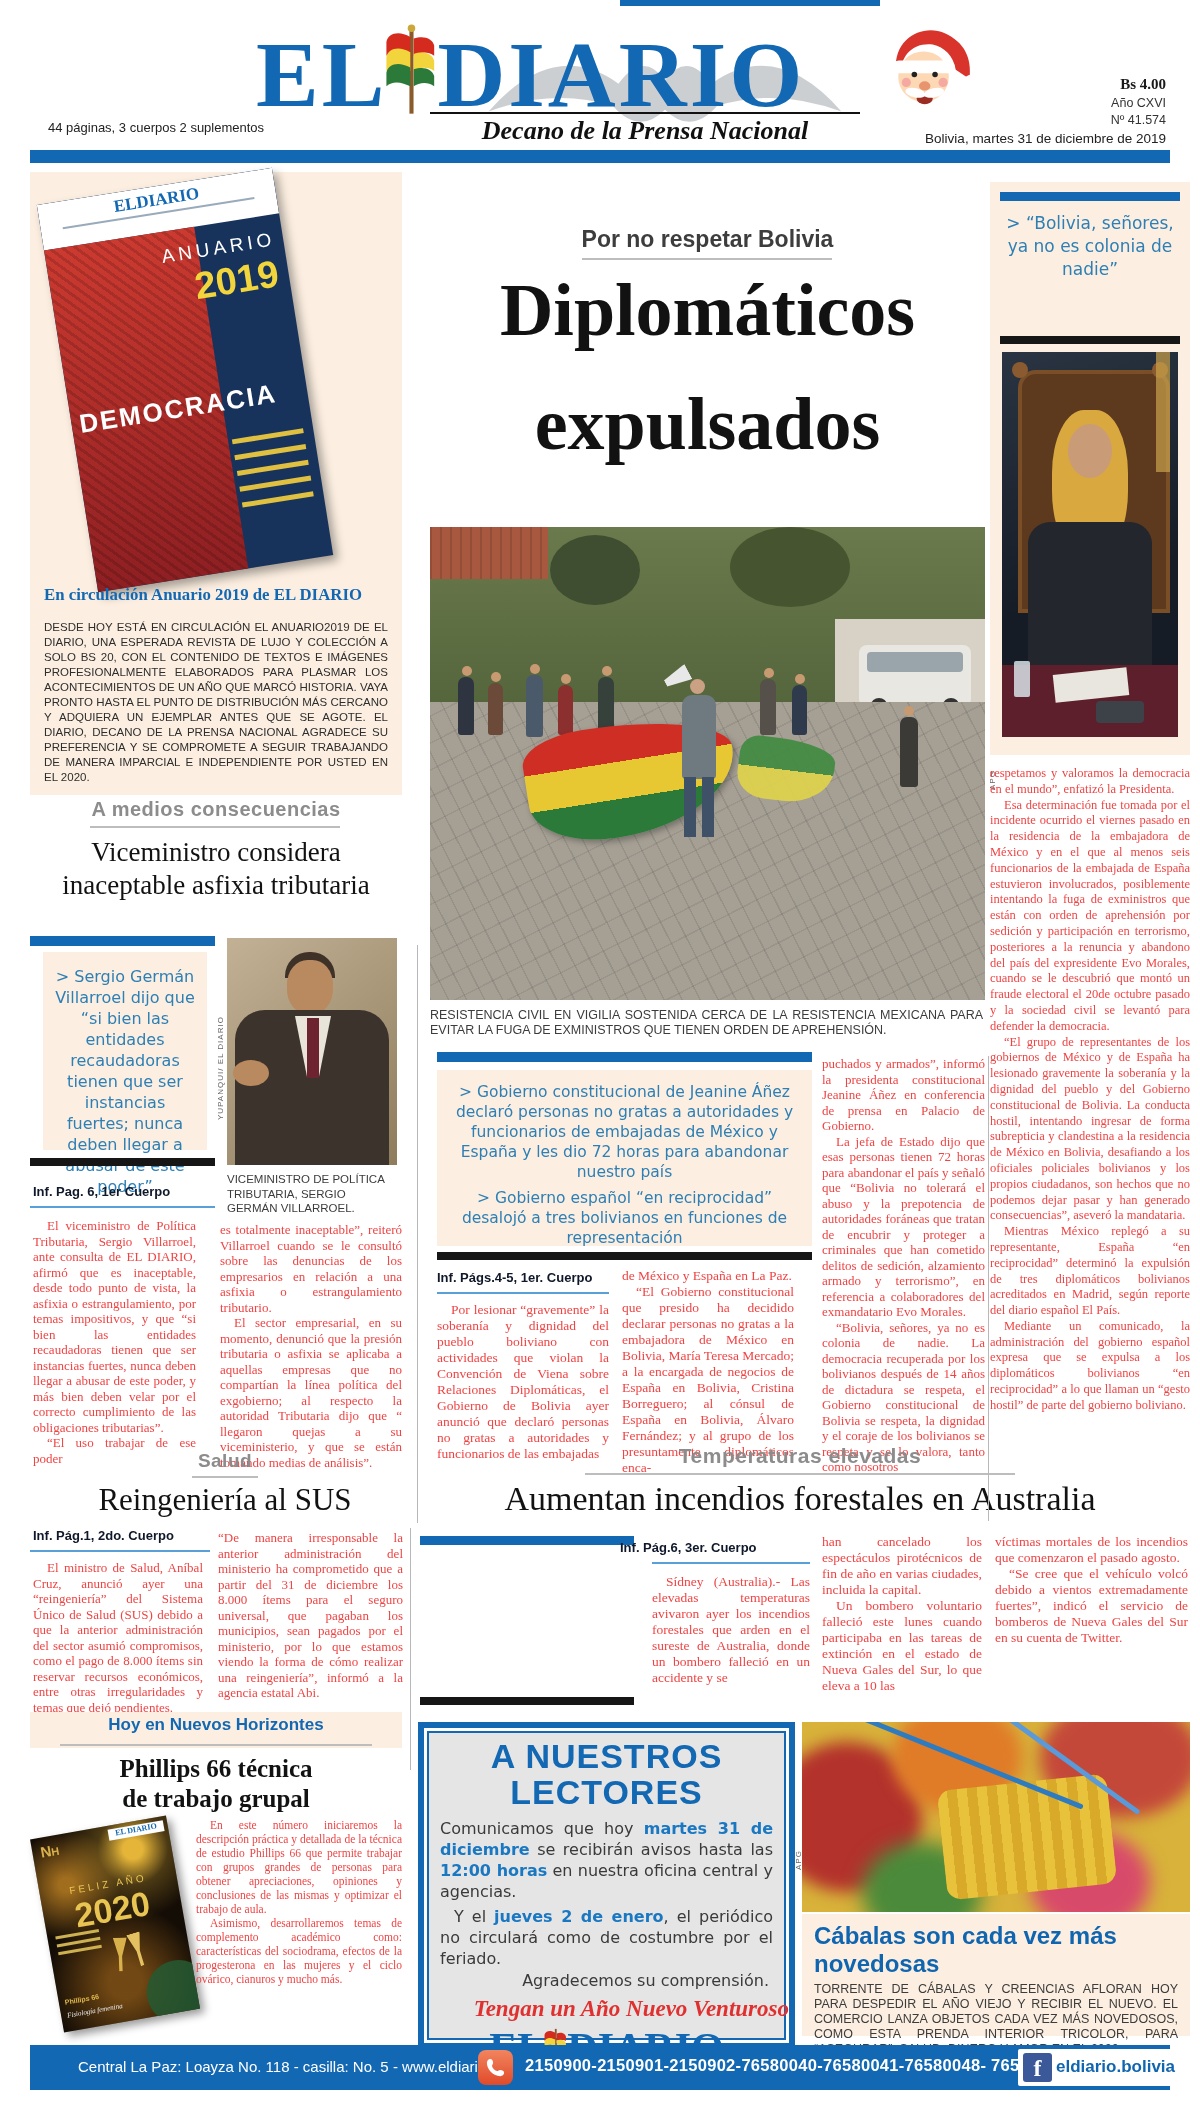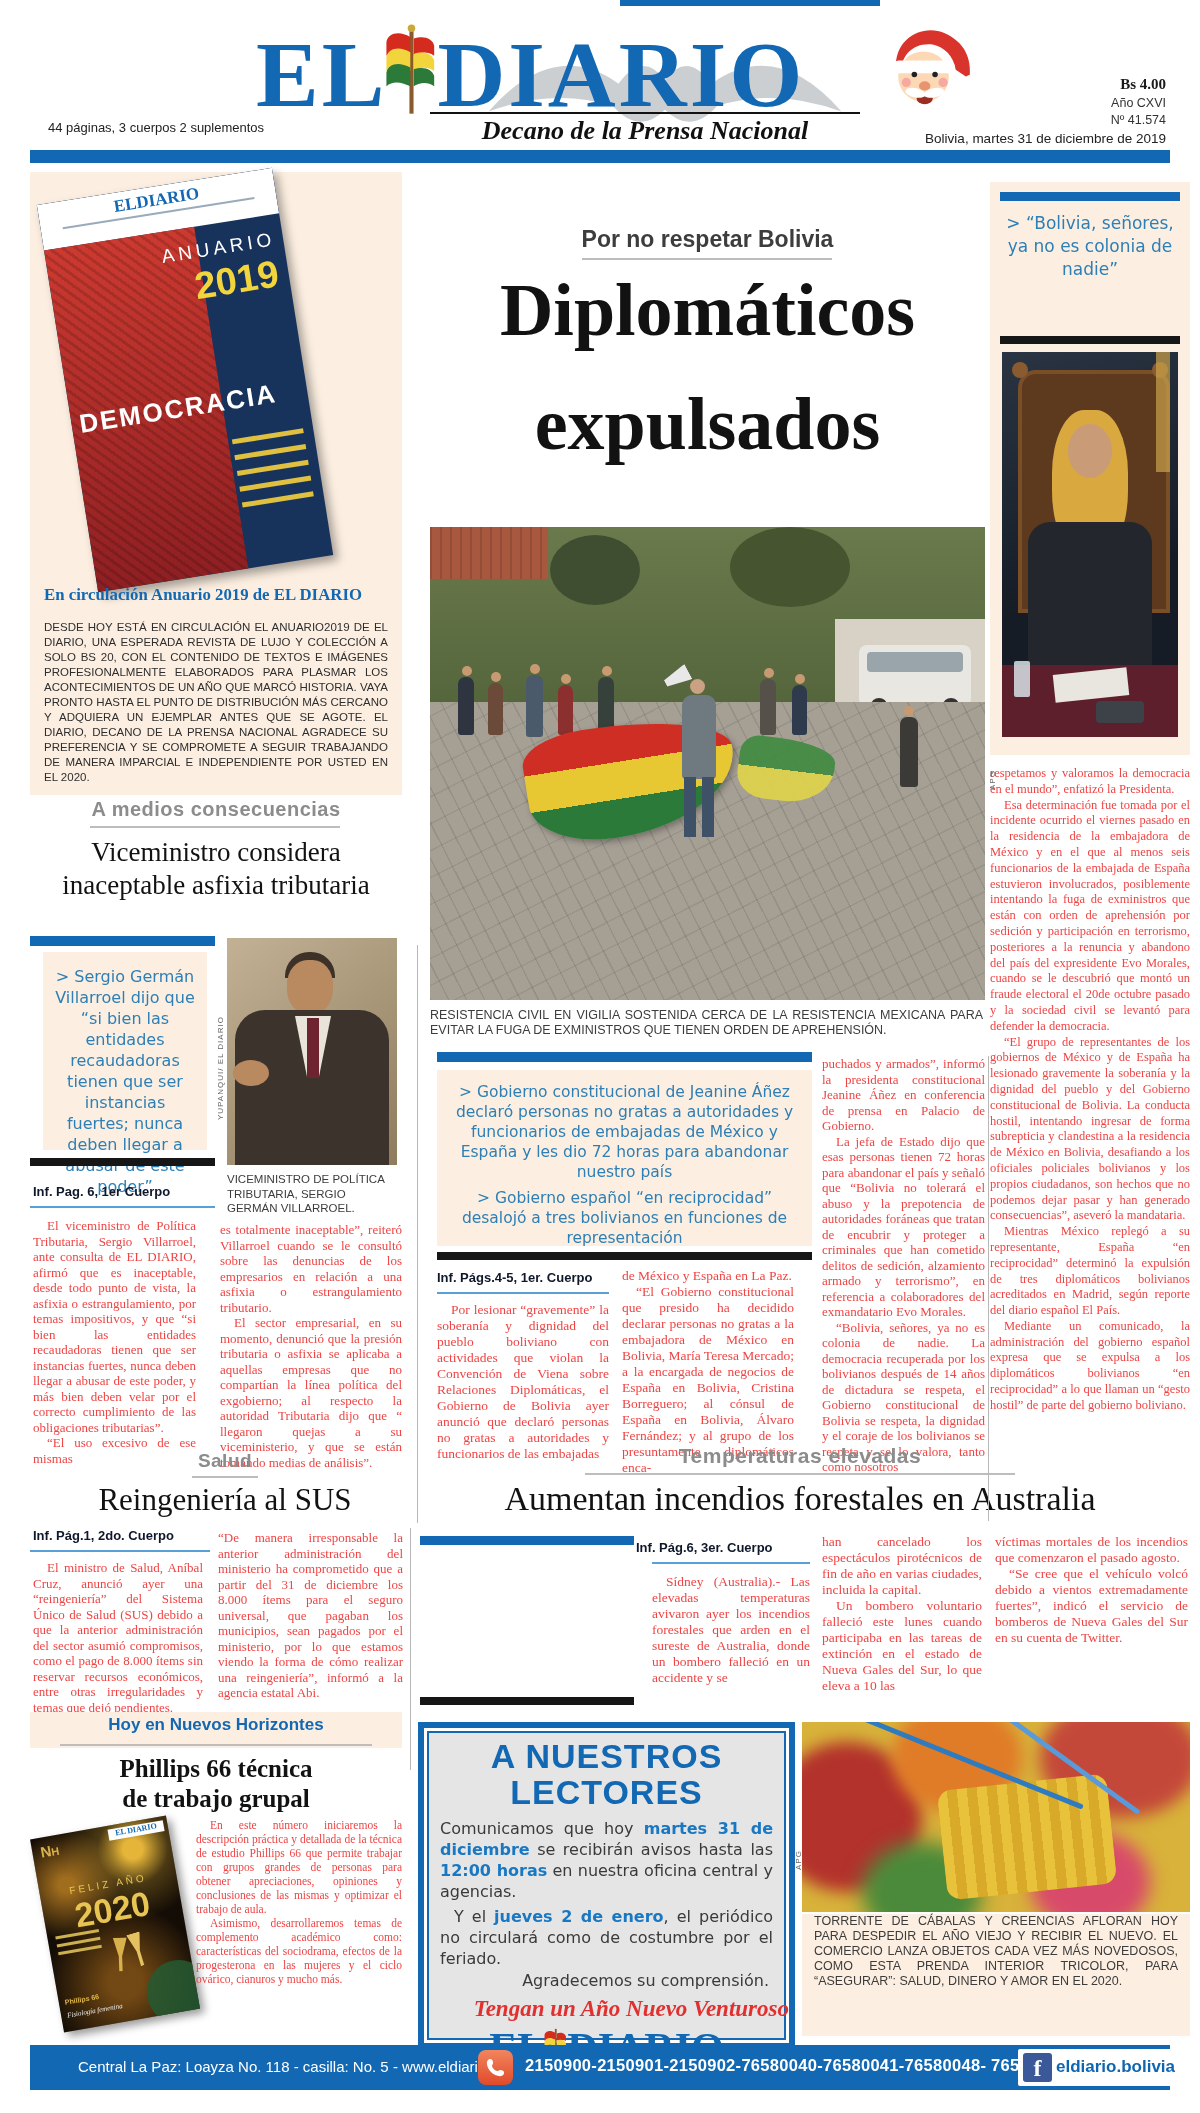--- a/index.html
+++ b/index.html
@@ -224,7 +224,7 @@
 
   <div class="abs body-col" style="left:33px;top:1218px;width:163px;font-size:13px;line-height:15.5px;">
     <p>El viceministro de Política Tributaria, Sergio Villarroel, ante consulta de EL DIARIO, afirmó que es inaceptable, desde todo punto de vista, la asfixia o estrangulamiento, por temas impositivos, y que “si bien las entidades recaudadoras tienen que ser instancias fuertes, nunca deben llegar a abusar de este poder, y más bien deben velar por el correcto cumplimiento de las obligaciones tributarias”.</p>
-    <p>“El uso excesivo de ese mismas</p>
+    <p>“El uso trabajar de ese poder</p>
   </div>
   <div class="abs body-col" style="left:220px;top:1222px;width:182px;font-size:13px;line-height:15.5px;">
     <p class="ni">es totalmente inaceptable”, reiteró Villarroel cuando se le consultó sobre las denuncias de los empresarios en relación a una asfixia o estrangulamiento tributario.</p>

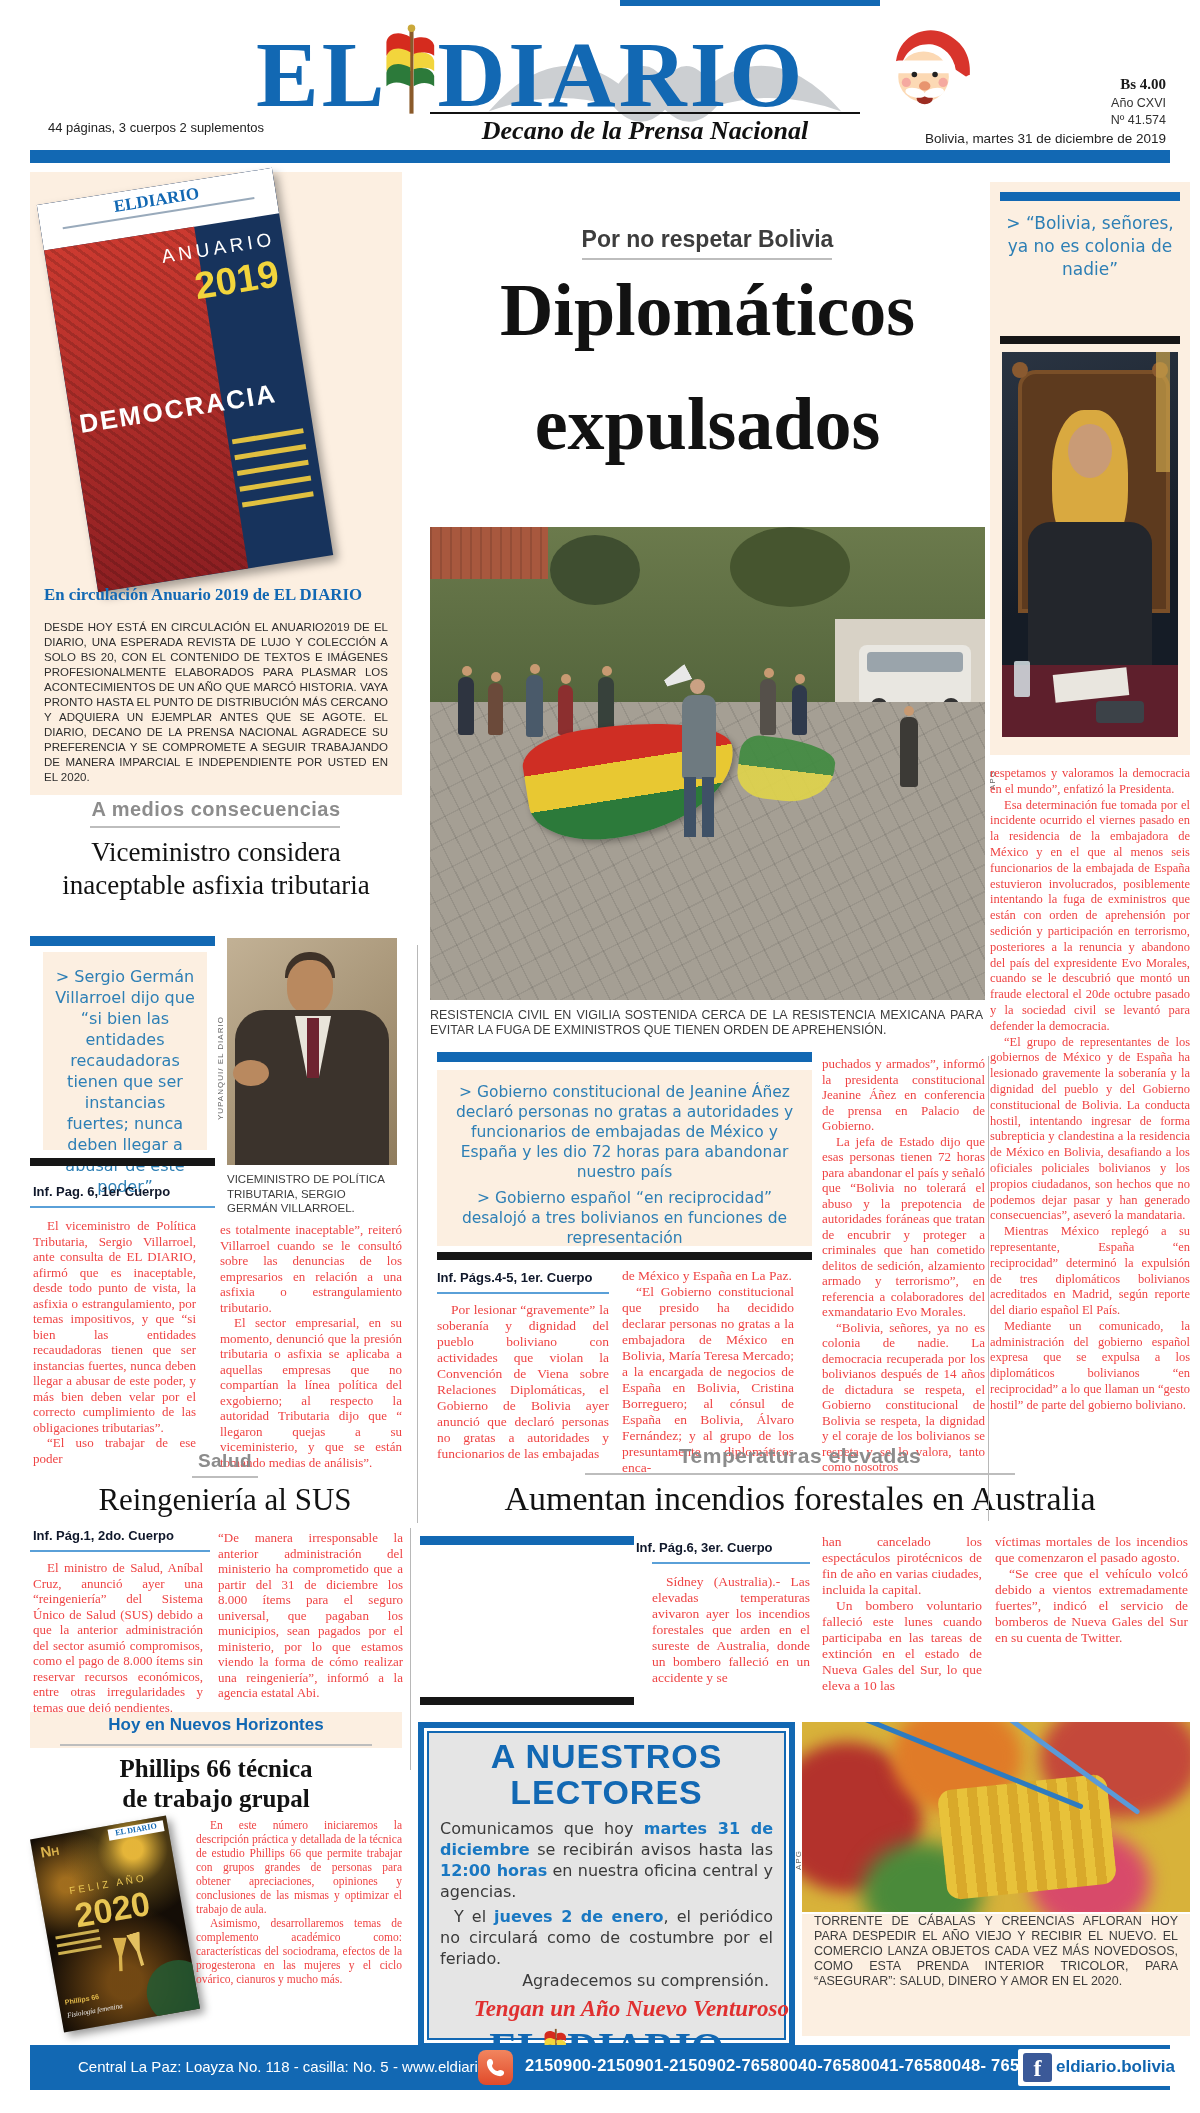--- a/index.html
+++ b/index.html
@@ -251,7 +251,7 @@
   <div class="abs bluebar" style="left:420px;top:1536px;width:214px;height:9px;"></div>
   <div class="abs blackbar" style="left:420px;top:1697px;width:214px;height:8px;"></div>
 
-  <div class="abs ref" style="left:636px;top:1540px;">Inf. Pág.6, 3er. Cuerpo</div>
+  <div class="abs ref" style="left:620px;top:1540px;">Inf. Pág.6, 3er. Cuerpo</div>
   <div class="abs refrule" style="left:652px;top:1562px;width:158px;"></div>
   <div class="abs body-col" style="left:652px;top:1574px;width:158px;">
     <p>Sídney (Australia).- Las elevadas temperaturas avivaron ayer los incendios forestales que arden en el sureste de Australia, donde un bombero falleció en un accidente y se</p>

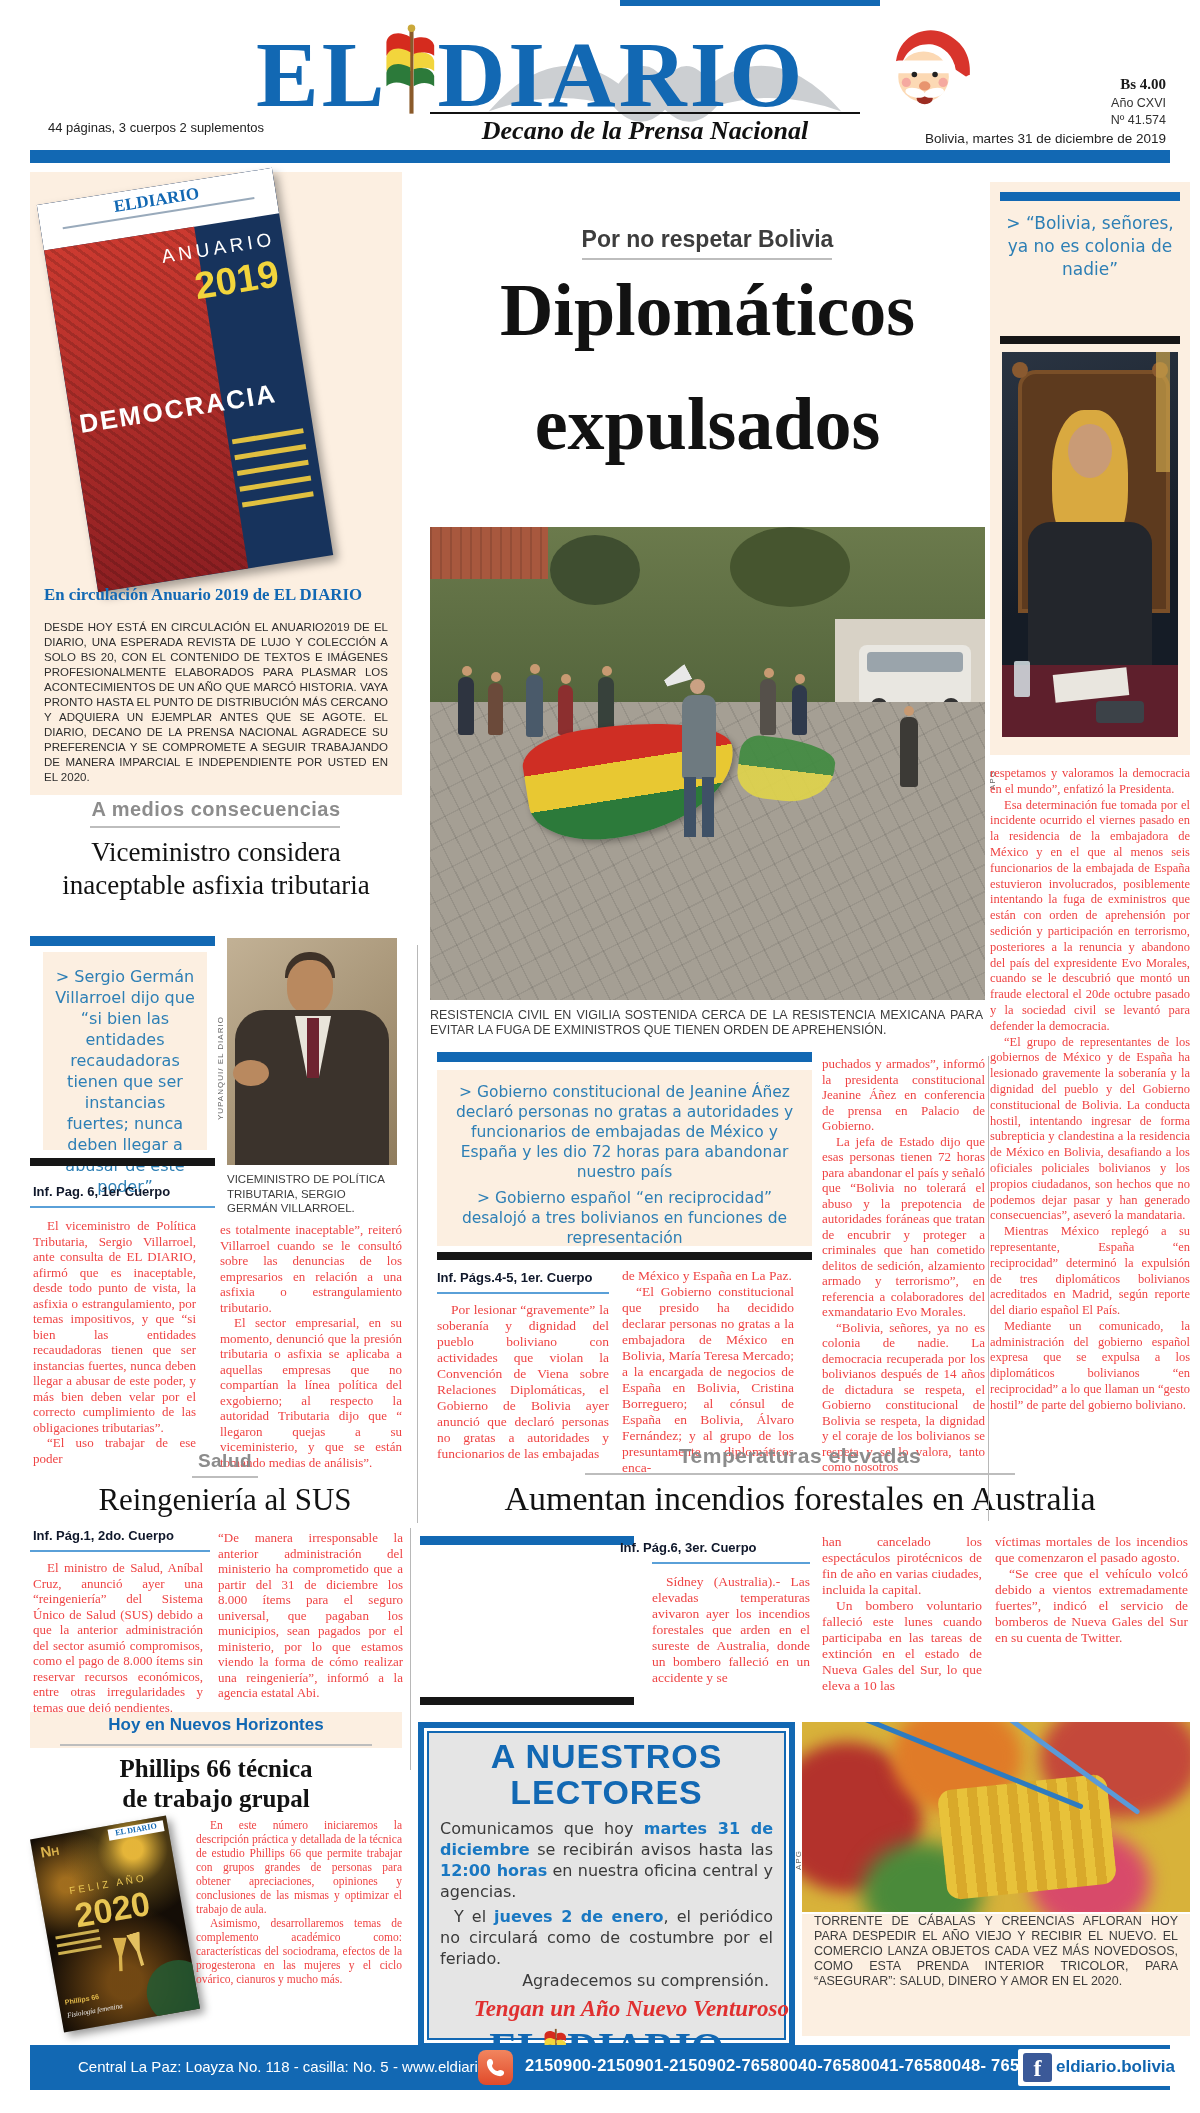--- a/index.html
+++ b/index.html
@@ -336,6 +336,7 @@
     <div class="abs" style="left:120px;top:18px;width:240px;height:5px;background:#5a9ad8;transform:rotate(36deg);border-radius:3px;"></div>
   </div>
   <div class="abs beige" style="left:802px;top:1914px;width:388px;height:122px;">
+    <div class="sans" style="margin:8px 12px 4px;font-size:24px;font-weight:bold;color:#1065b0;">Cábalas son cada vez más novedosas</div>
     <div class="caption" style="margin:0 12px;font-size:12.5px;line-height:15px;">TORRENTE DE CÁBALAS Y CREENCIAS AFLORAN HOY PARA DESPEDIR EL AÑO VIEJO Y RECIBIR EL NUEVO. EL COMERCIO LANZA OBJETOS CADA VEZ MÁS NOVEDOSOS, COMO ESTA PRENDA INTERIOR TRICOLOR, PARA “ASEGURAR”: SALUD, DINERO Y AMOR EN EL 2020.</div>
   </div>
 

